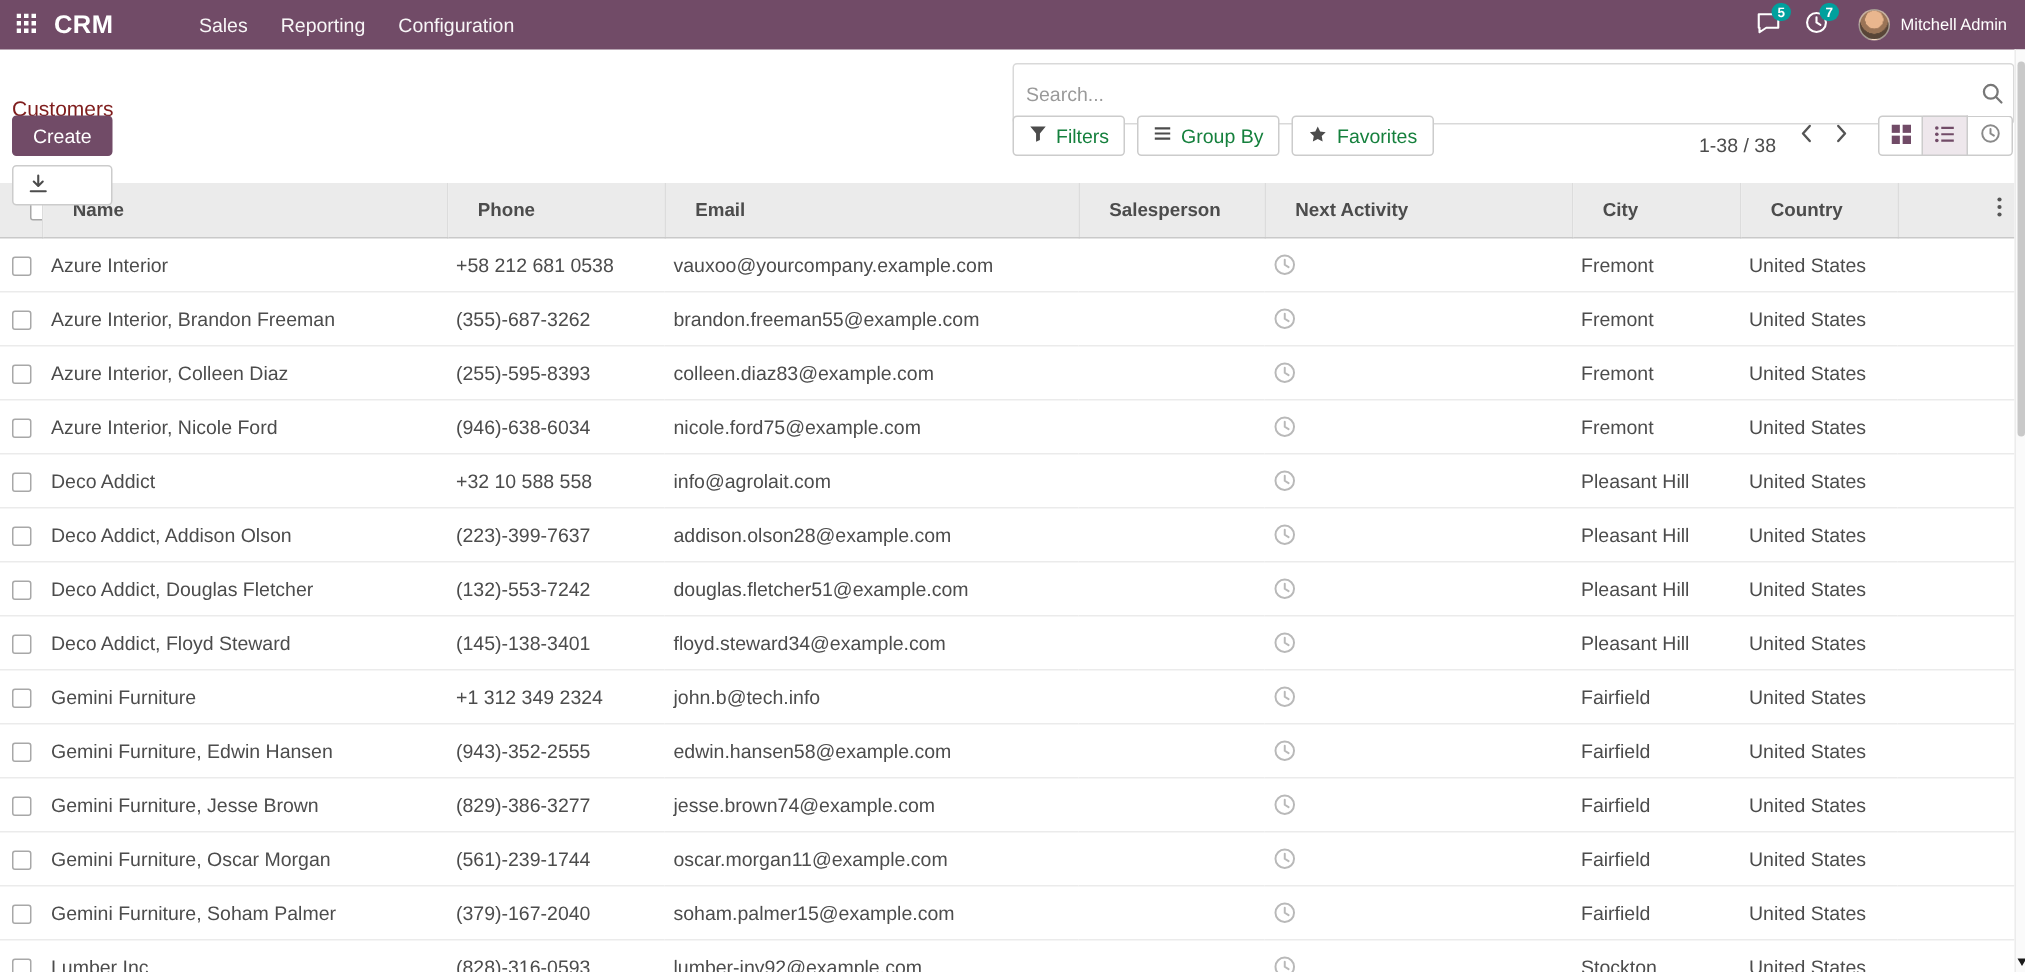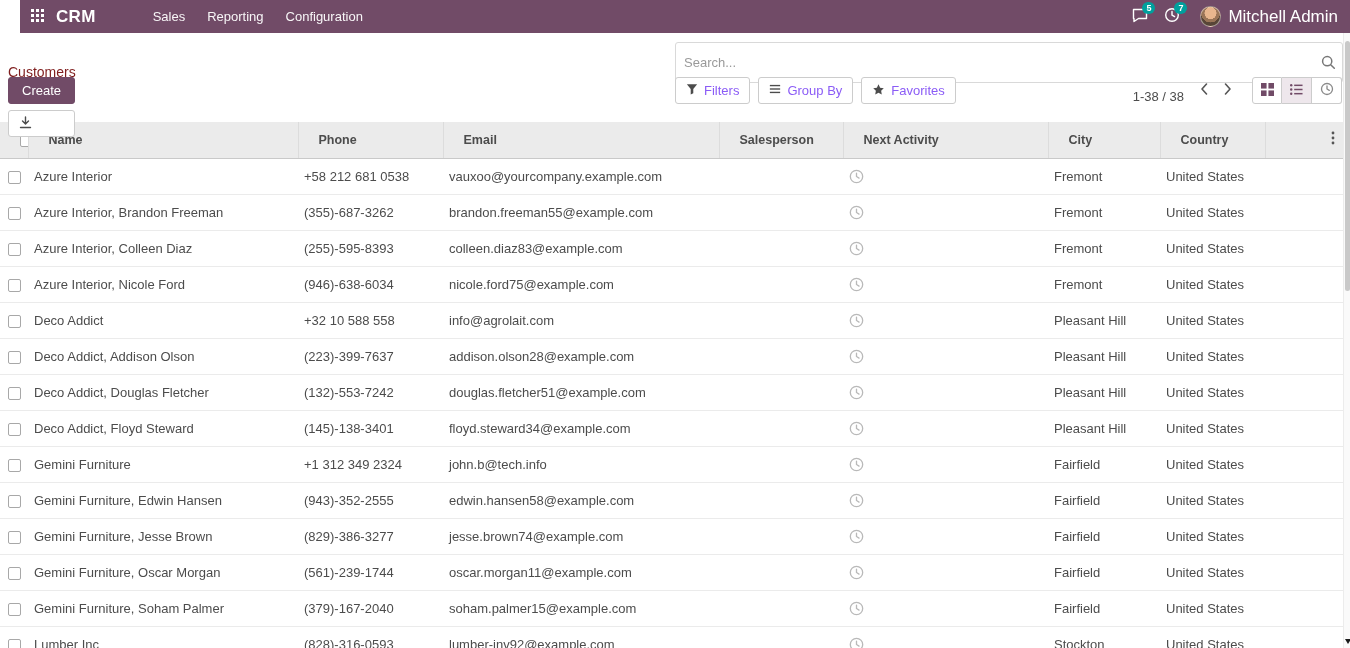--- a/index.html
+++ b/index.html
@@ -8,7 +8,7 @@
   .screen { position: relative; width: 1350px; height: 648px; background: #fff; overflow: hidden; }
 
   
-  .topbar { height: 33px; background: #714B67; display: flex; align-items: center; color: #fff; padding-right: 8px; margin-left: 20px; }
+  .topbar { height: 33px; background: #714B67; display: flex; align-items: center; color: #fff; padding-right: 8px; }
   .apps-btn { width: 34px; height: 33px; display: flex; align-items: center; justify-content: center; cursor: pointer; background: none; border: none; }
   .brand { font-size: 17px; font-weight: bold; margin-left: 2px; letter-spacing: .3px; }
   .topnav { display: flex; margin-left: 46px; height: 33px; }

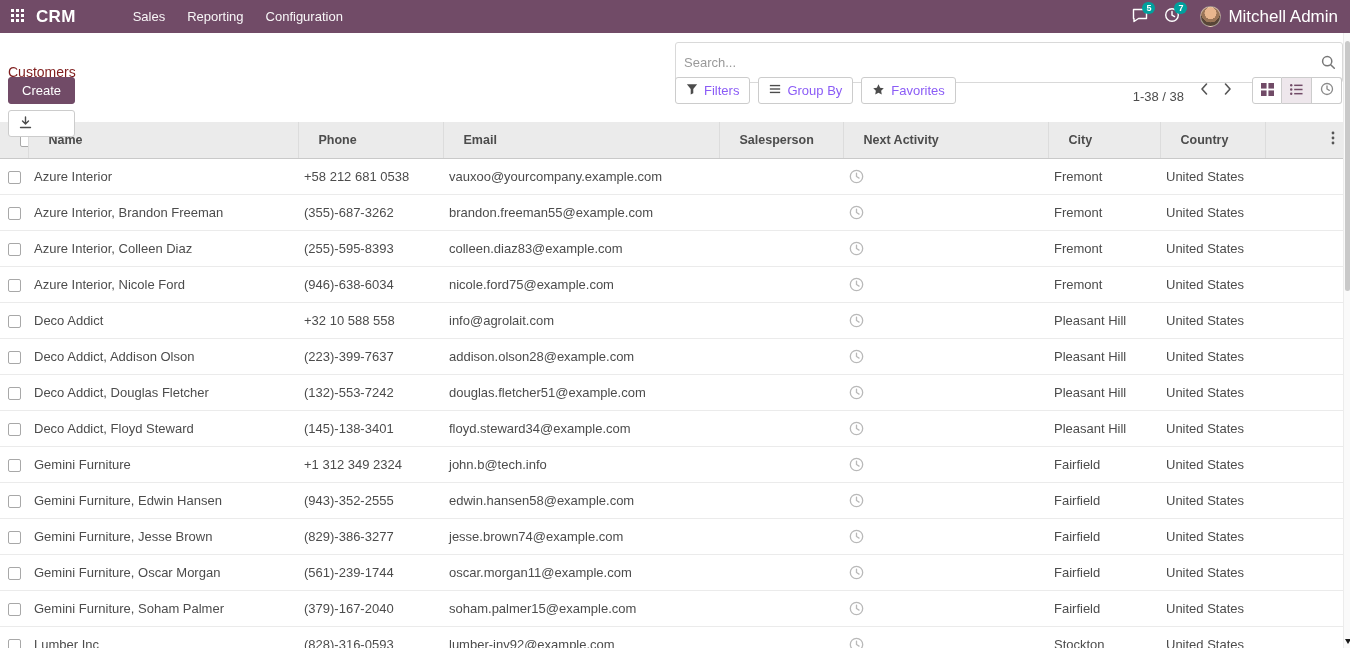--- a/index.html
+++ b/index.html
@@ -16,7 +16,7 @@
   .top-right { margin-left: auto; display: flex; align-items: center; }
   .icon-badge { position: relative; width: 32px; height: 33px; display: flex; align-items: center; justify-content: center; cursor: pointer; background: none; border: none; }
   .badge { position: absolute; top: 2px; right: 1px; background: #00A09D; color: #fff; font-size: 9px; line-height: 12px; min-width: 13px; text-align: center; border-radius: 7px; padding: 0 3px; font-weight: bold; }
-  .user { display: flex; align-items: center; gap: 7px; font-size: 17px; padding: 0 4px; margin-left: 8px; cursor: pointer; }
+  .user { display: flex; align-items: center; gap: 7px; font-size: 11px; padding: 0 4px; margin-left: 8px; cursor: pointer; }
   .avatar { width: 21px; height: 21px; border-radius: 50%; border: 1px solid rgba(255,255,255,.45);
             background: radial-gradient(circle at 50% 32%, #e9b68e 0 37%, #9a7457 38% 58%, #584537 59%); }
 

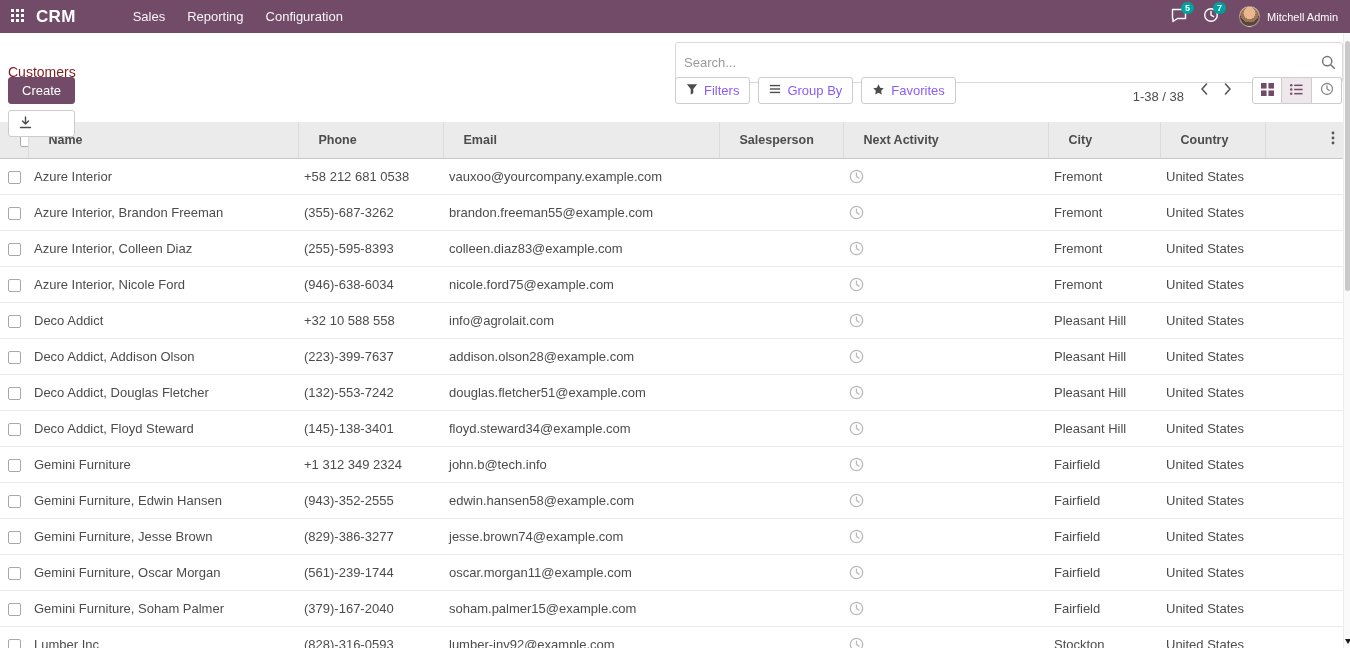--- a/index.html
+++ b/index.html
@@ -30,7 +30,7 @@
 
   
   .row2 { position: relative; height: 36px; padding: 0 8px; display: flex; align-items: flex-start; }
-  .btn { font-family: inherit; font-size: 13px; border: 1px solid #ccc; background: #fff; color: #8b5cf6; border-radius: 3px; height: 27px; padding: 0 10px; cursor: pointer; display: inline-flex; align-items: center; gap: 6px; }
+  .btn { font-family: inherit; font-size: 13px; border: 1px solid #ccc; background: #fff; color: #15803d; border-radius: 3px; height: 27px; padding: 0 10px; cursor: pointer; display: inline-flex; align-items: center; gap: 6px; }
   .btn-primary { background: #714B67; border-color: #714B67; color: #fff; padding: 0 13px; }
   .cp-left { display: flex; gap: 6px; flex-direction: column; }
   .cp-middle { position: absolute; left: 675px; top: 0; display: flex; gap: 8px; }

